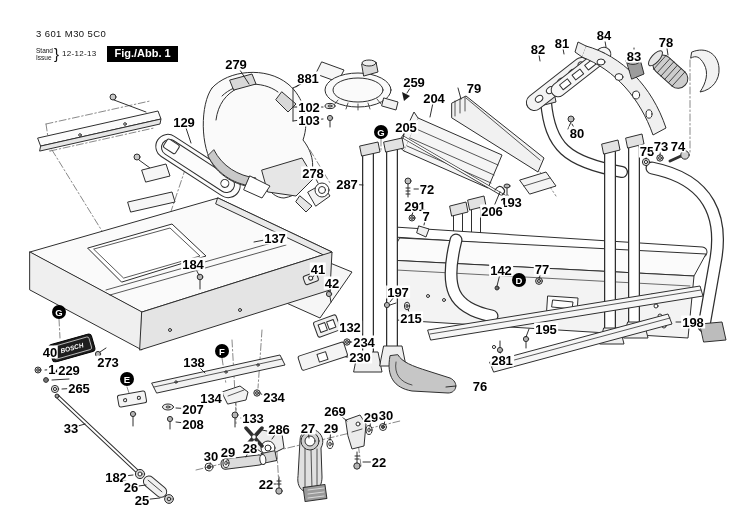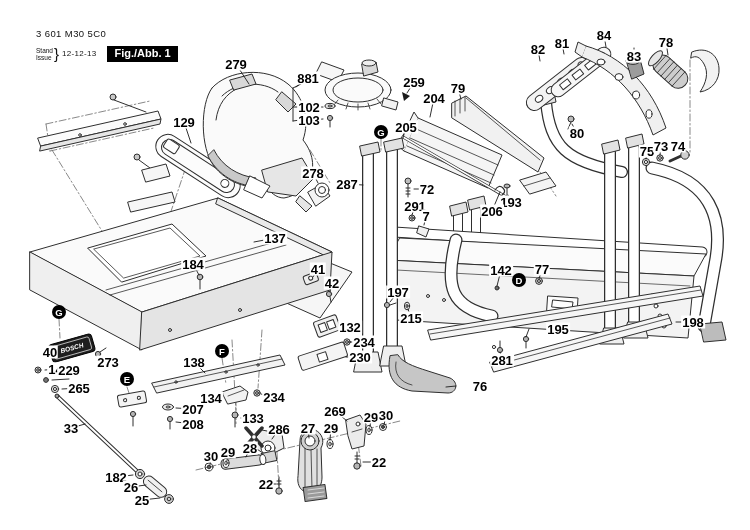--- a/index.html
+++ b/index.html
@@ -533,7 +533,7 @@
       <div class="part-label" style="left: 184px; top: 122px;">129</div>
       <div class="part-label" style="left: 414px; top: 82px;">259</div>
       <div class="part-label" style="left: 434px; top: 98px;">204</div>
-      <div class="part-label" style="left: 458px; top: 88px; text-align: right;">79</div>
+      <div class="part-label" style="left: 474px; top: 88px; text-align: right;">79</div>
       <div class="part-label" style="left: 406px; top: 127px;">205</div>
       <div class="part-label" style="left: 538px; top: 49px;">82</div>
       <div class="part-label" style="left: 562px; top: 43px;">81</div>

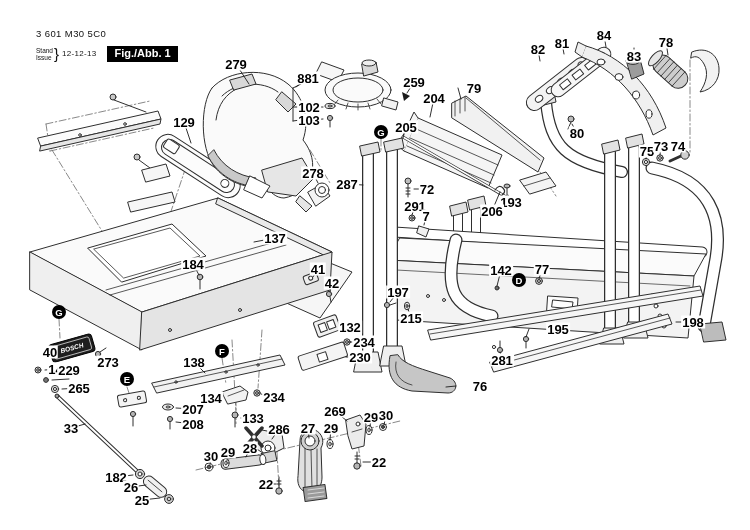--- a/index.html
+++ b/index.html
@@ -559,7 +559,7 @@
       <div class="part-label" style="left: 542px; top: 269px;">77</div>
       <div class="part-label" style="left: 398px; top: 292px;">197</div>
       <div class="part-label" style="left: 411px; top: 318px;">215</div>
-      <div class="part-label" style="left: 558px; top: 329px;">195</div>
+      <div class="part-label" style="left: 546px; top: 329px;">195</div>
       <div class="part-label" style="left: 502px; top: 360px;">281</div>
       <div class="part-label" style="left: 693px; top: 322px;">198</div>
       <div class="part-label" style="left: 480px; top: 386px;">76</div>

